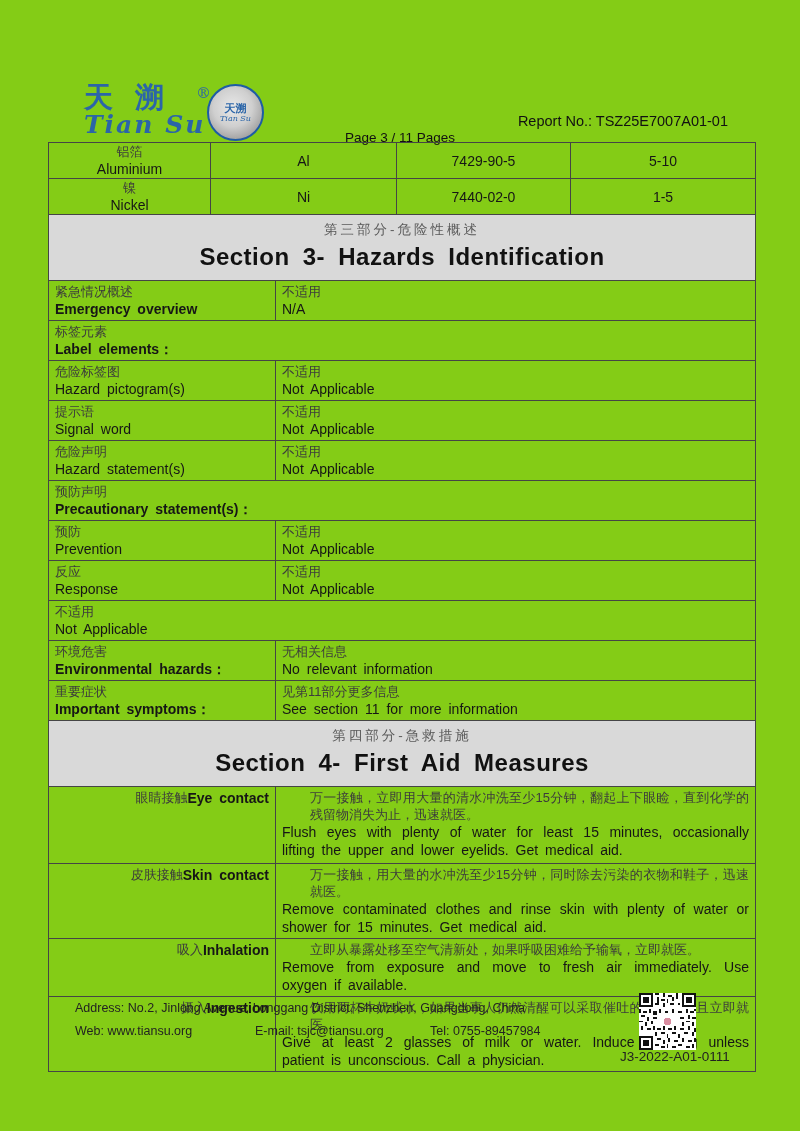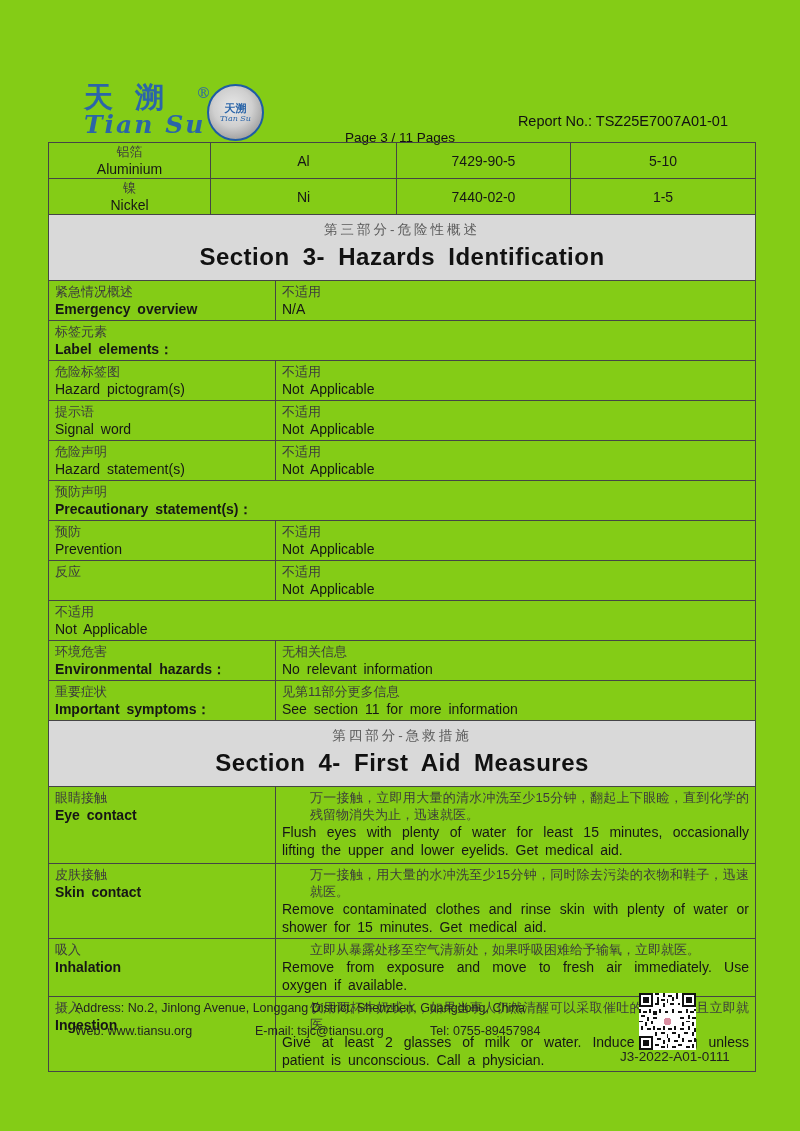--- a/index.html
+++ b/index.html
@@ -186,6 +186,7 @@
     <div class="trow kv h34">
       <div class="cell lbl">
         <div class="cn">反应</div>
+        <div class="en">Response</div>
       </div>
       <div class="cell val">
         <div class="cn">不适用</div>

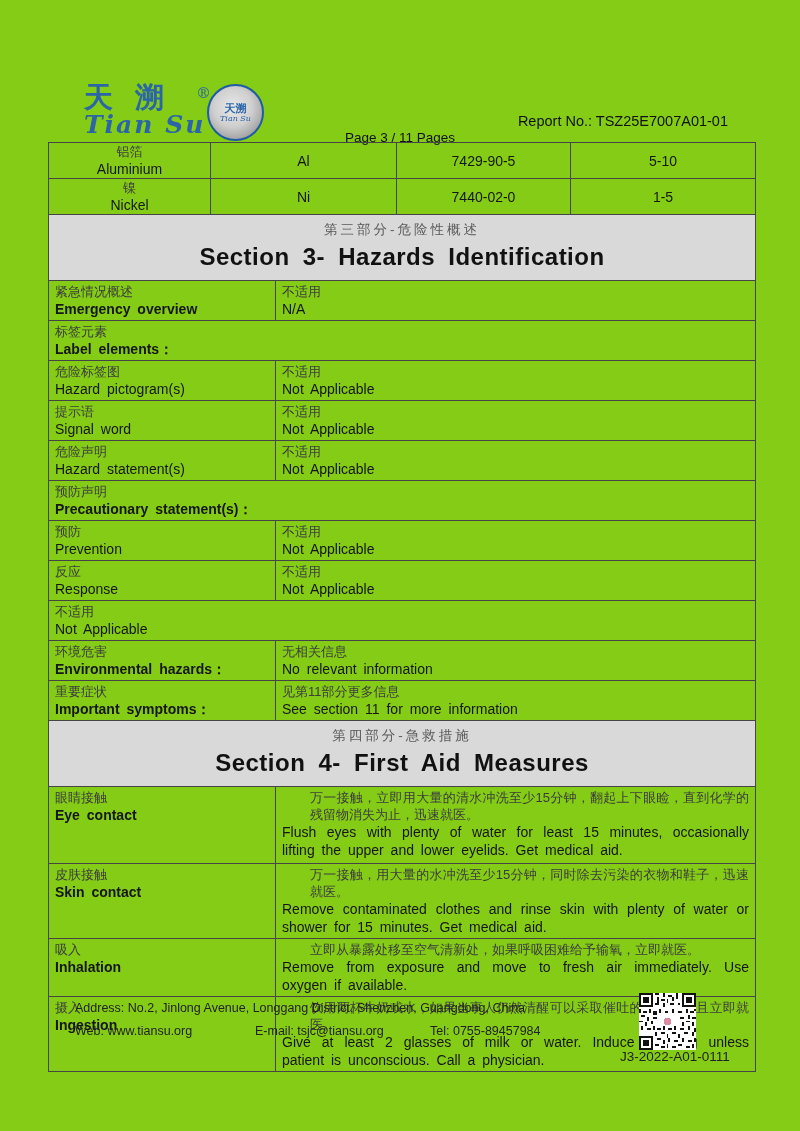--- a/index.html
+++ b/index.html
@@ -54,7 +54,7 @@
   .h36 { min-height:36px; } .h35 { min-height:35px; } .h34 { min-height:34px; } .h33 { min-height:33px; }
 
   
-  .fa .lbl { width:227px; display:flex; flex-direction:column; justify-content:flex-start; }
+  .fa .lbl { width:227px; display:flex; justify-content:flex-end; }
   .fa .val { flex:1; }
   .fa .val .cn { text-align:justify;margin-left:28px; }
   .fa .val .en { text-align:justify; }

